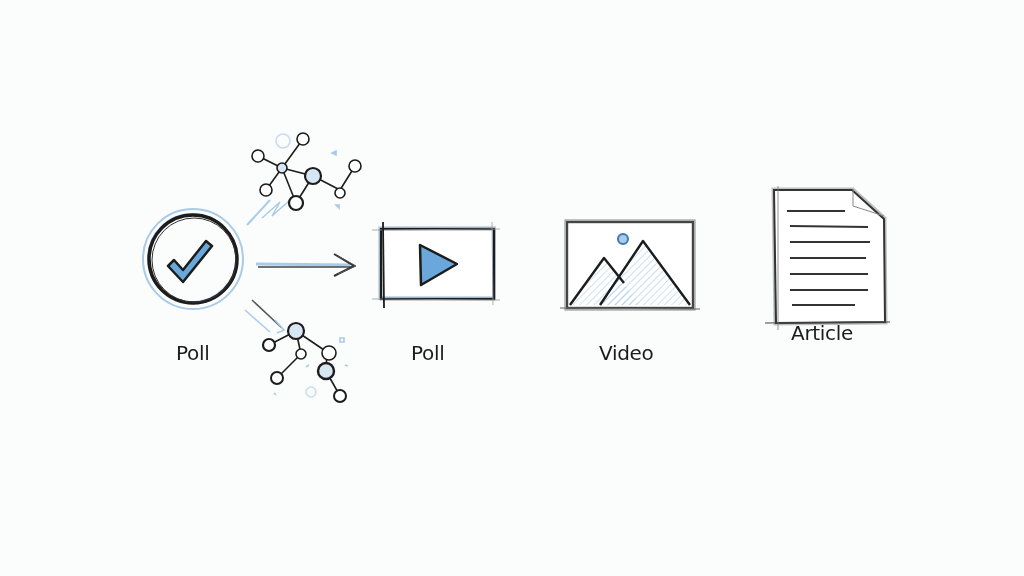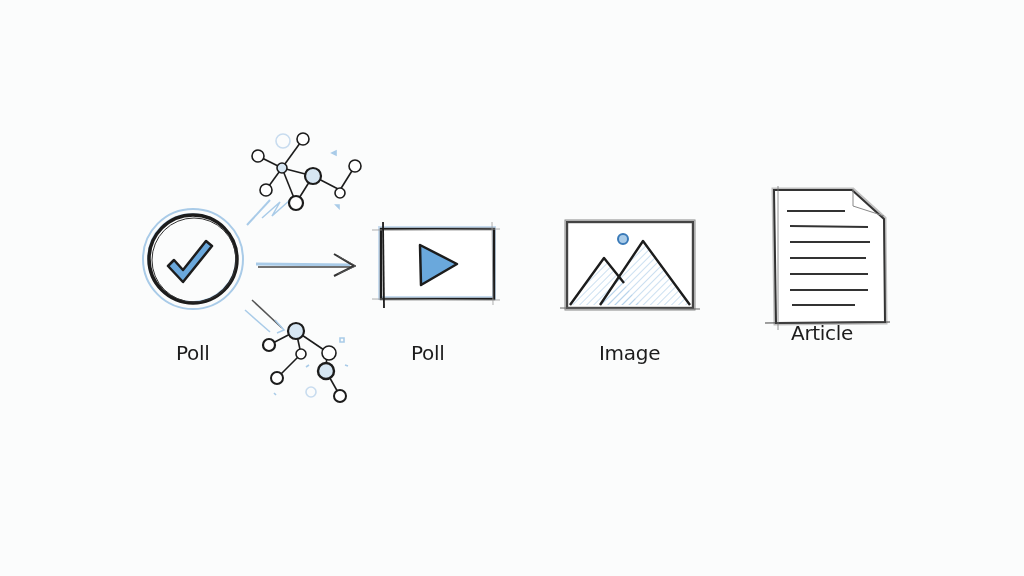--- a/index.html
+++ b/index.html
@@ -139,7 +139,7 @@
 
   <div class="label" style="left:176px; top:341px;">Poll</div>
   <div class="label" style="left:411px; top:341px;">Poll</div>
-  <div class="label" style="left:599px; top:341px;">Image</div>
+  <div class="label" style="left:599px; top:341px;">Video</div>
   <div class="label" style="left:791px; top:321px;">Article</div>
 </div>
 

